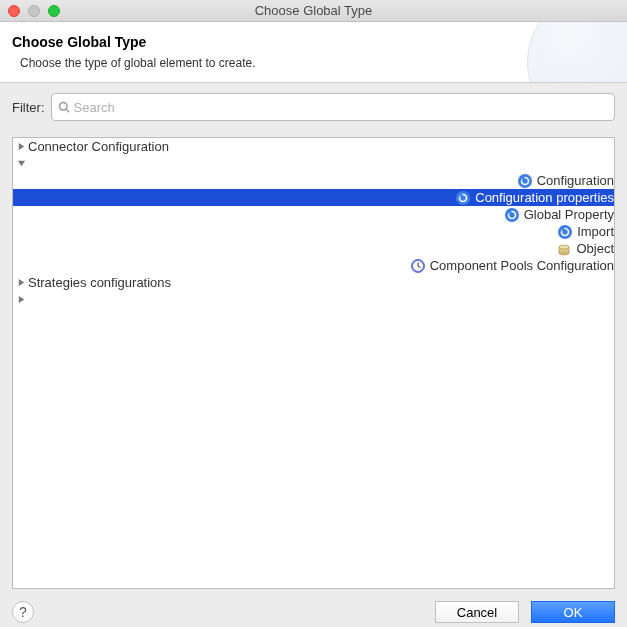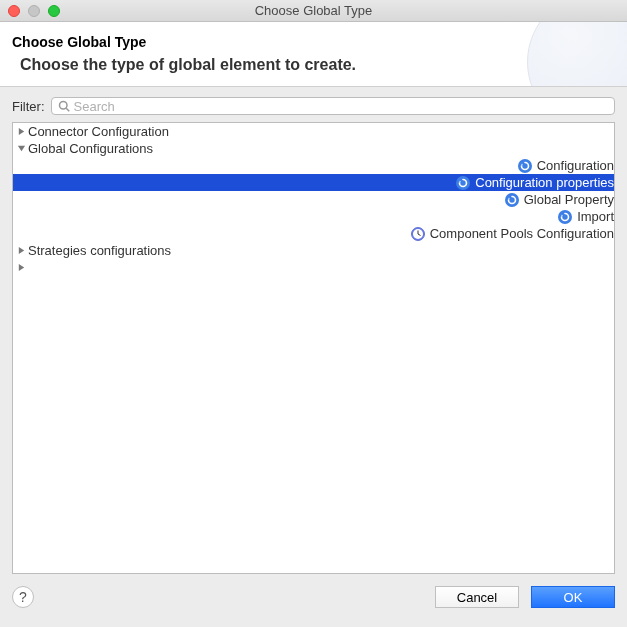--- a/index.html
+++ b/index.html
@@ -72,12 +72,11 @@
       z-index: 1;
     }
     .header-desc {
-      font-size: 16px;
+      font-size: 12px;
       color: #333;
       padding-left: 8px;
       position: relative;
       z-index: 1;
-      font-weight: bold;
     }
     .content {
       padding: 10px 12px 0 12px;

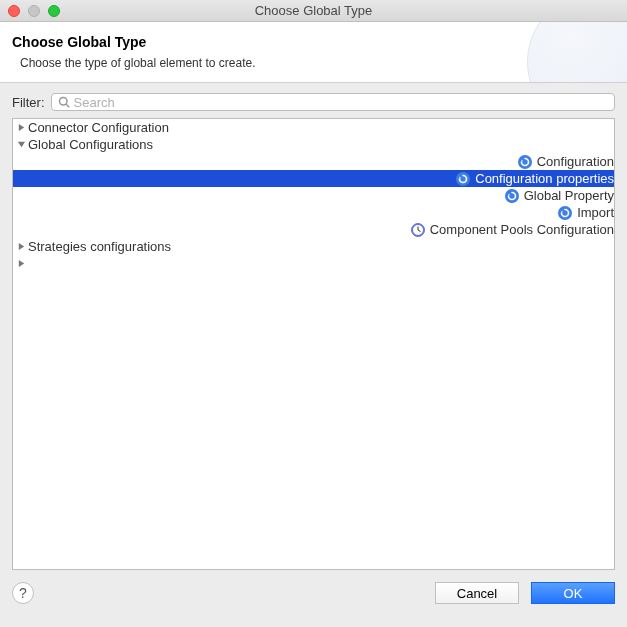--- a/index.html
+++ b/index.html
@@ -86,7 +86,7 @@
       display: flex;
       align-items: center;
       gap: 6px;
-      margin-bottom: 7px;
+      margin-bottom: 16px;
     }
     .filter-label {
       font-size: 13px;

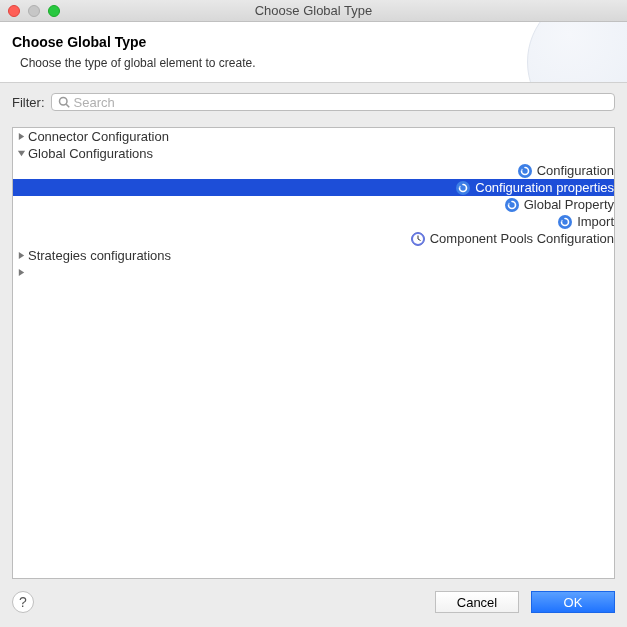--- a/index.html
+++ b/index.html
@@ -99,7 +99,7 @@
       background: #fff;
       border: 1px solid #bcbcbc;
       border-radius: 4px;
-      height: 18px;
+      height: 28px;
       padding: 0 6px;
     }
     .search-icon {

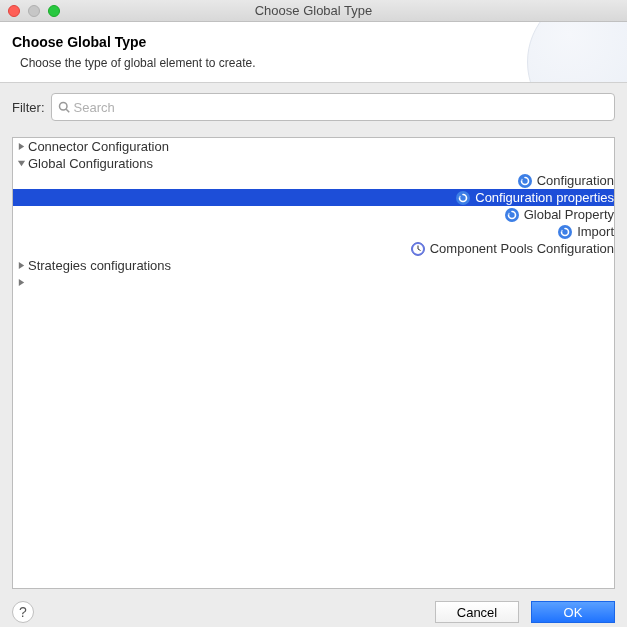--- a/index.html
+++ b/index.html
@@ -244,7 +244,6 @@
             <polygon points="1,2 9,2 5,8" fill="#787878"></polygon>
           </svg>
         </span>
-        <span>Global Configurations</span>
       </div>
       <div class="tree-row indent-2">
         <span class="disclosure"></span>

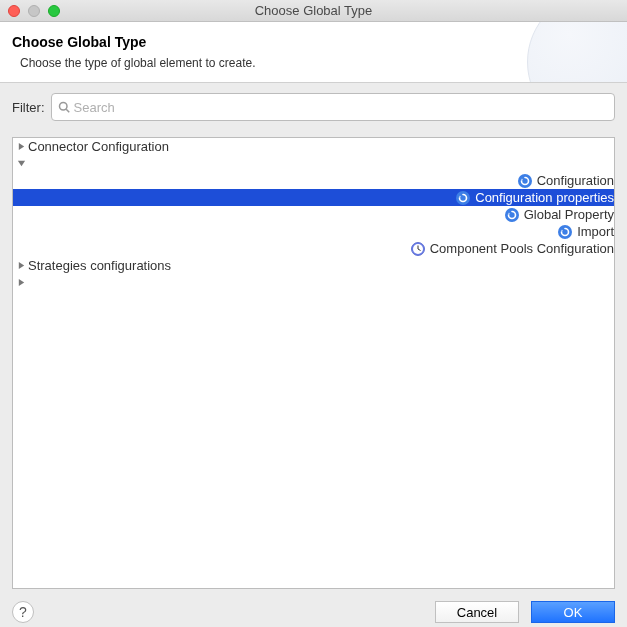--- a/index.html
+++ b/index.html
@@ -293,6 +293,17 @@
         <span class="disclosure"></span>
         <span class="row-icon">
           <svg width="16" height="16" viewBox="0 0 16 16">
+            <ellipse cx="8" cy="12" rx="5" ry="2" fill="#d9c68a" stroke="#b59a4a" stroke-width="0.7"></ellipse>
+            <rect x="3" y="6" width="10" height="6" fill="#d9c68a" stroke="#b59a4a" stroke-width="0.7"></rect>
+            <ellipse cx="8" cy="6" rx="5" ry="2" fill="#eadfb2" stroke="#b59a4a" stroke-width="0.7"></ellipse>
+          </svg>
+        </span>
+        <span>Object</span>
+      </div>
+      <div class="tree-row indent-2">
+        <span class="disclosure"></span>
+        <span class="row-icon">
+          <svg width="16" height="16" viewBox="0 0 16 16">
             <circle cx="8" cy="8" r="6.5" fill="#6a7de8" stroke="#4a5dc8" stroke-width="0.8"></circle>
             <circle cx="8" cy="8" r="5" fill="#fff"></circle>
             <line x1="8" y1="8" x2="8" y2="4.5" stroke="#333" stroke-width="1"></line>

